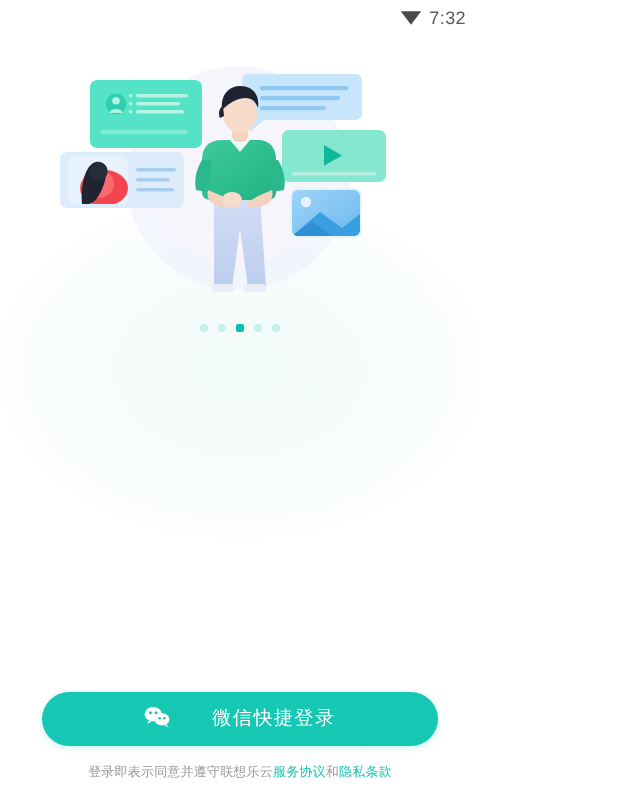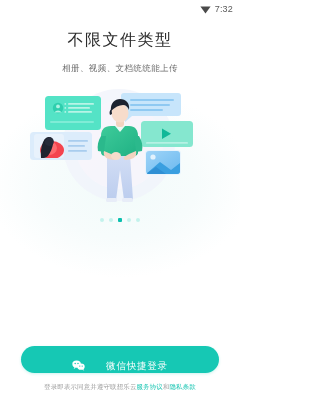--- a/index.html
+++ b/index.html
@@ -109,10 +109,6 @@
     <span class="clock">7:32</span>
   </div>
 
-  <div class="headings">
-    <div class="title">不限文件类型</div>
-    <div class="subtitle">相册、视频、文档统统能上传</div>
-  </div>
 
   <div class="illus-wrap">
     <svg viewBox="0 0 240 125" xmlns="http://www.w3.org/2000/svg">

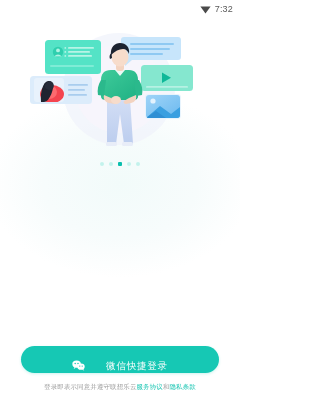--- a/index.html
+++ b/index.html
@@ -68,7 +68,7 @@
   .actions { flex:0 0 auto; padding:0 21px; }
   .btn {
     width:100%; height:27px; border-radius:14px;
-    display:flex; align-items:flex-end; justify-content:center;
+    display:flex; align-items:center; justify-content:center;
     gap:21px; cursor:pointer; border:none;
     font-family:"Liberation Sans", sans-serif;
   }

